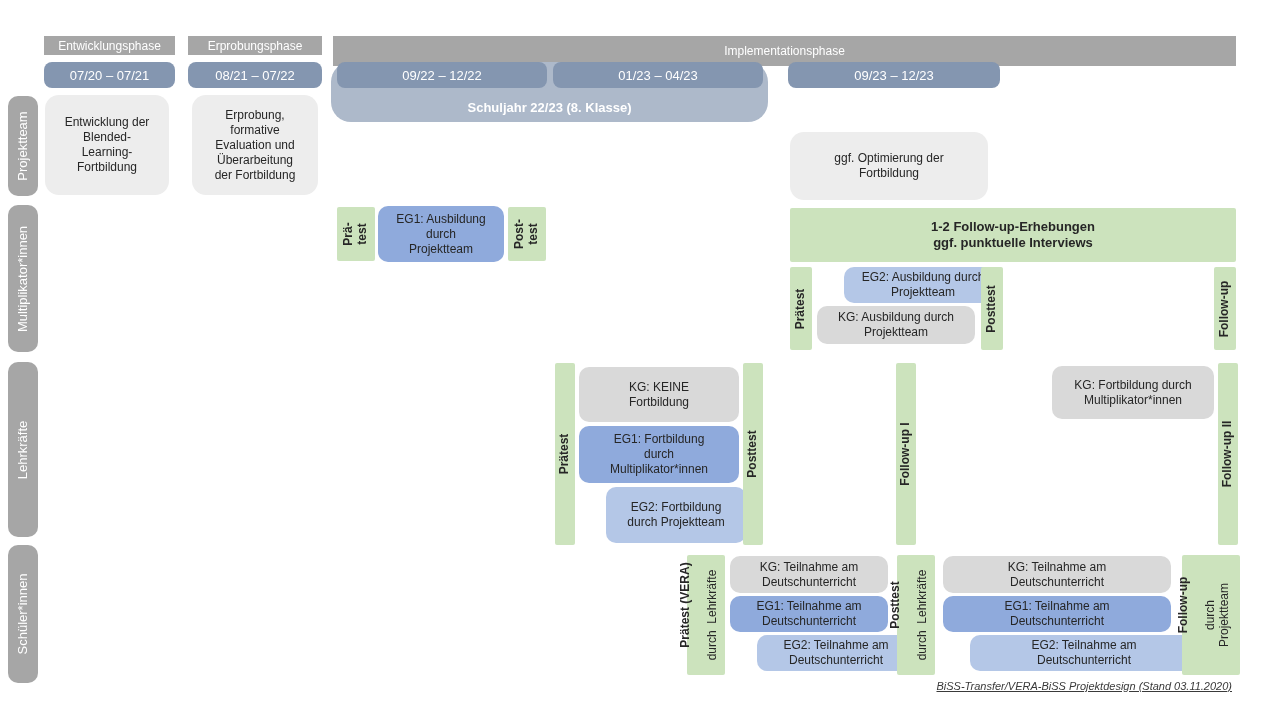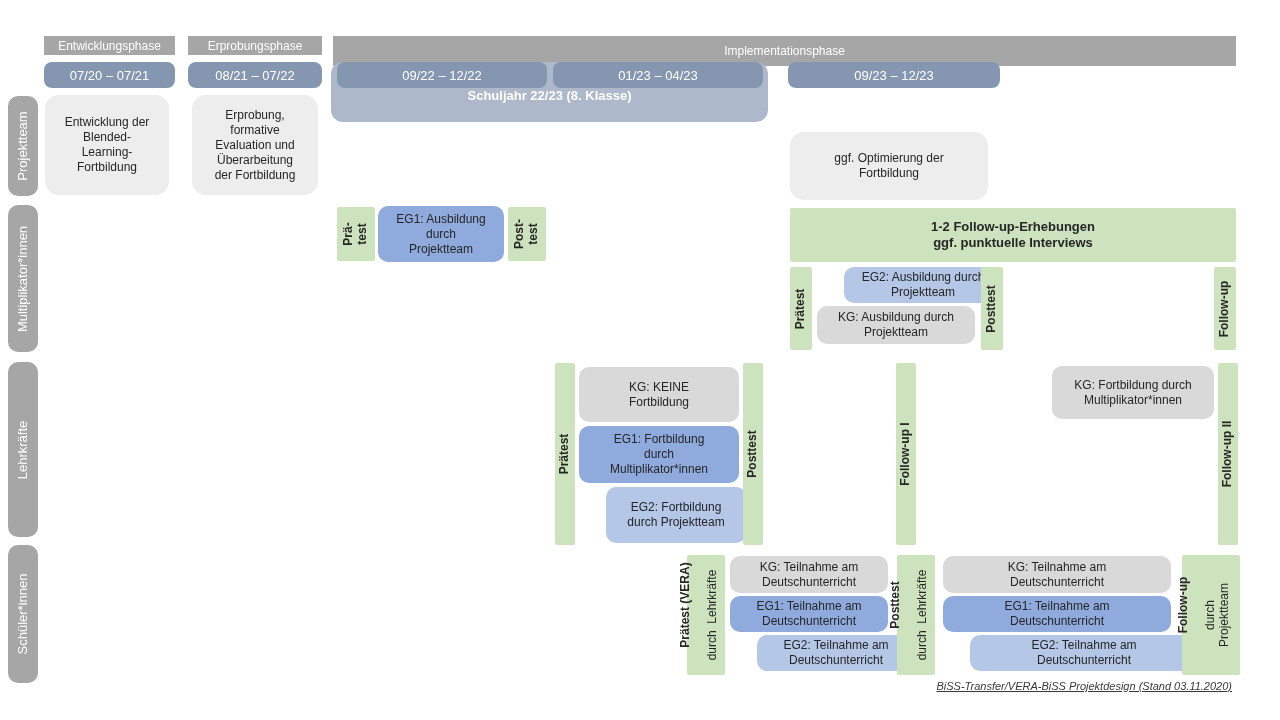--- a/index.html
+++ b/index.html
@@ -13,9 +13,9 @@
   .date{background:var(--date-blue,#8496b0);color:#fff;font-size:13px;border-radius:8px;
         display:flex;align-items:center;justify-content:center;z-index:3;}
   
-  .syear{background:var(--schoolyear-blue,#adb9ca);border-radius:12px;z-index:1;
+  .syear{background:var(--schoolyear-blue,#adb9ca);border-radius:20px;z-index:1;
          display:flex;align-items:flex-end;justify-content:center;
-         color:#fff;font-weight:bold;font-size:13px;padding-bottom:19px;}
+         color:#fff;font-weight:bold;font-size:13px;padding-bottom:7px;}
   
   .rowlabel{background:var(--phase-gray,#a6a6a6);border-radius:10px;}
   .rowlabel .vtext{color:#fff;font-size:13px;font-weight:normal;}

